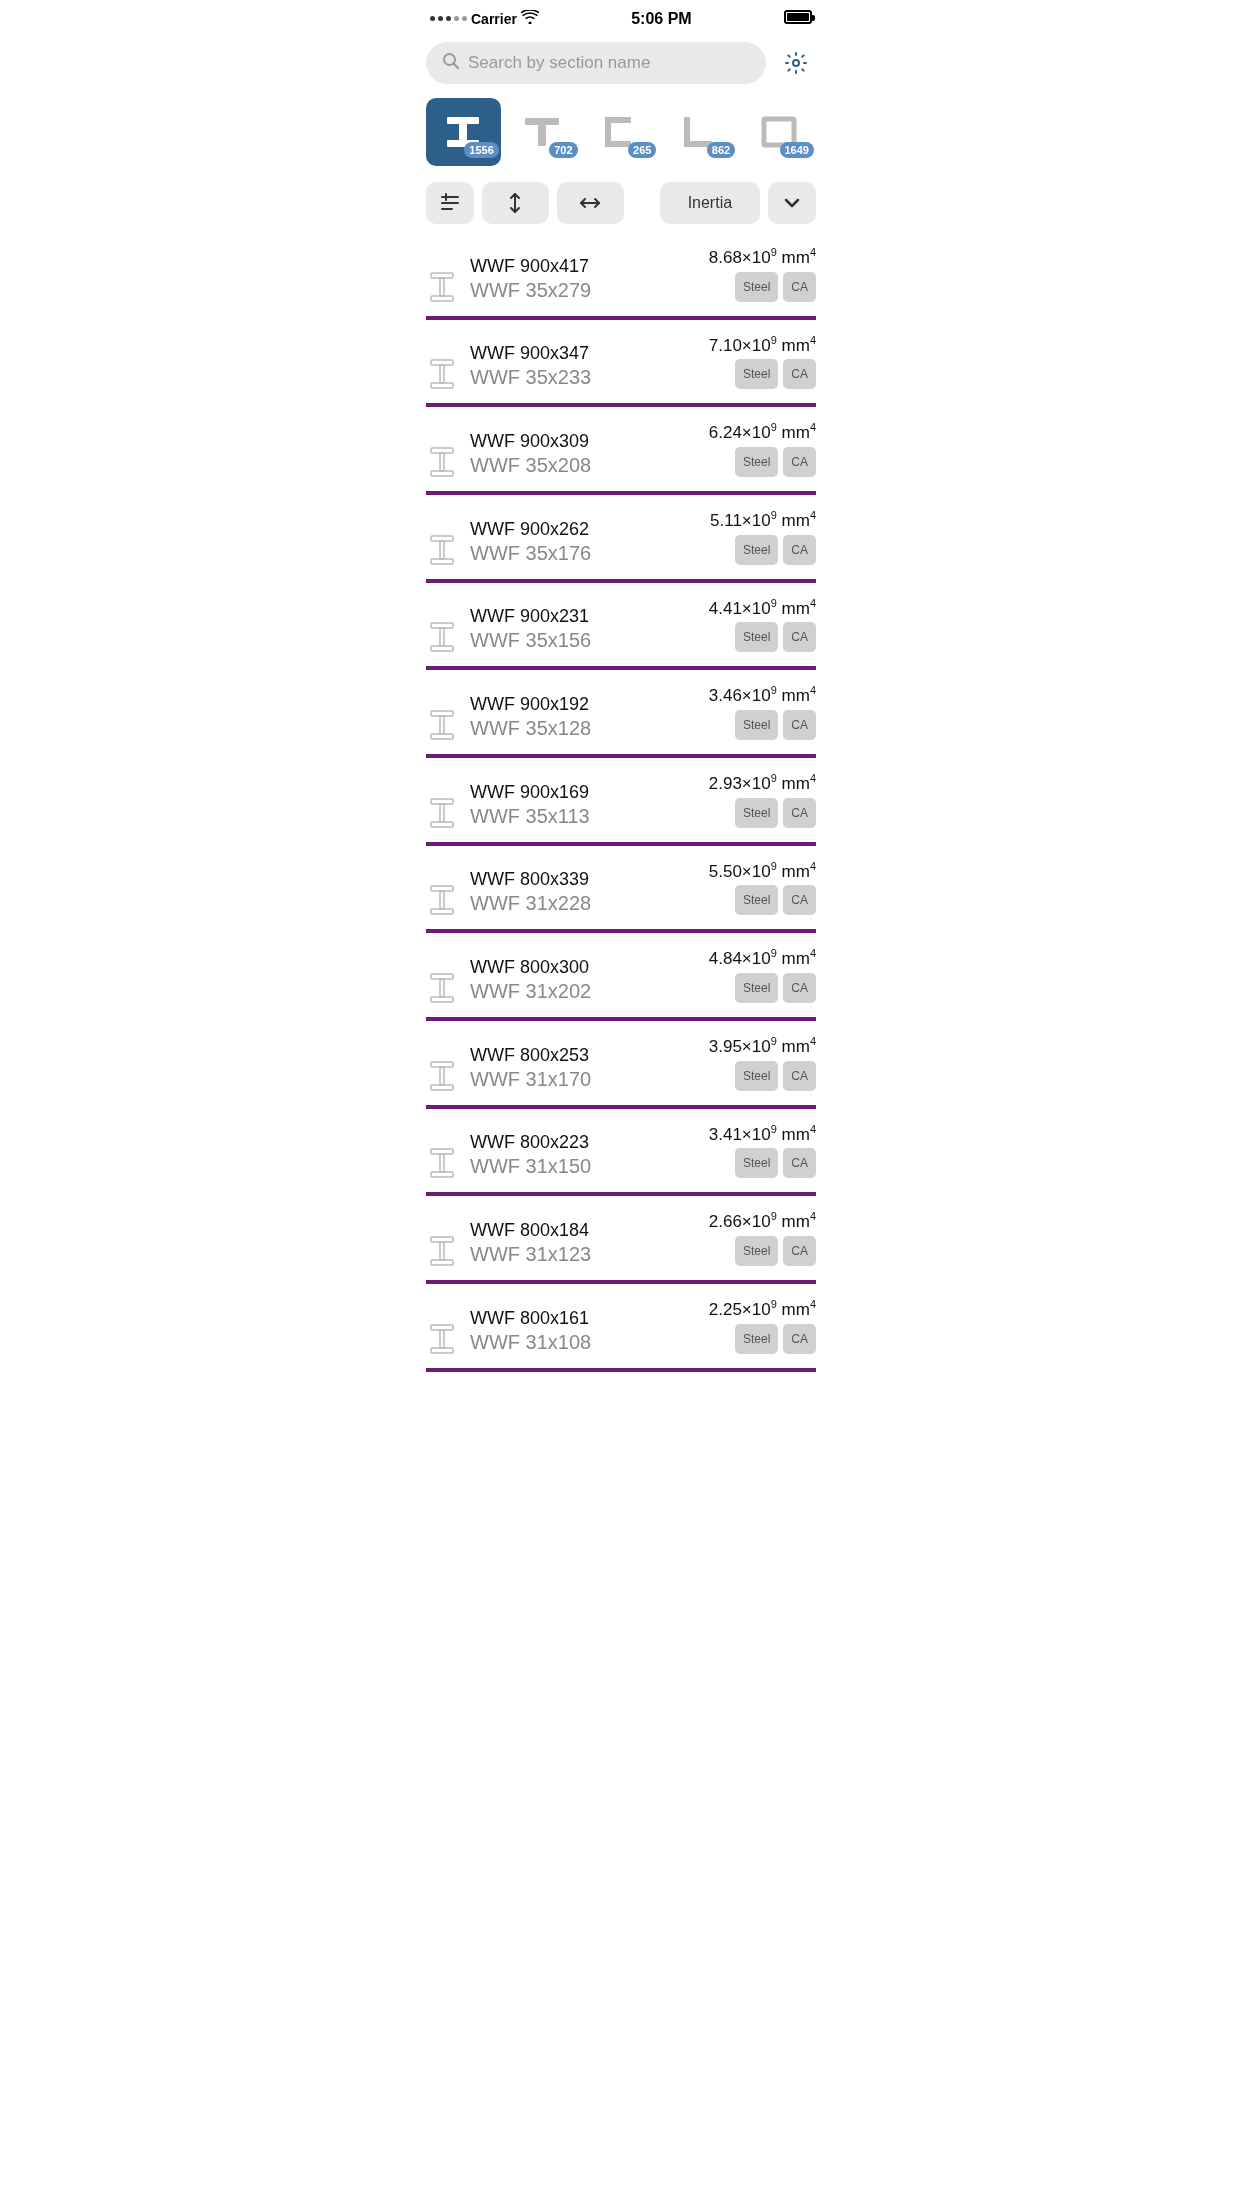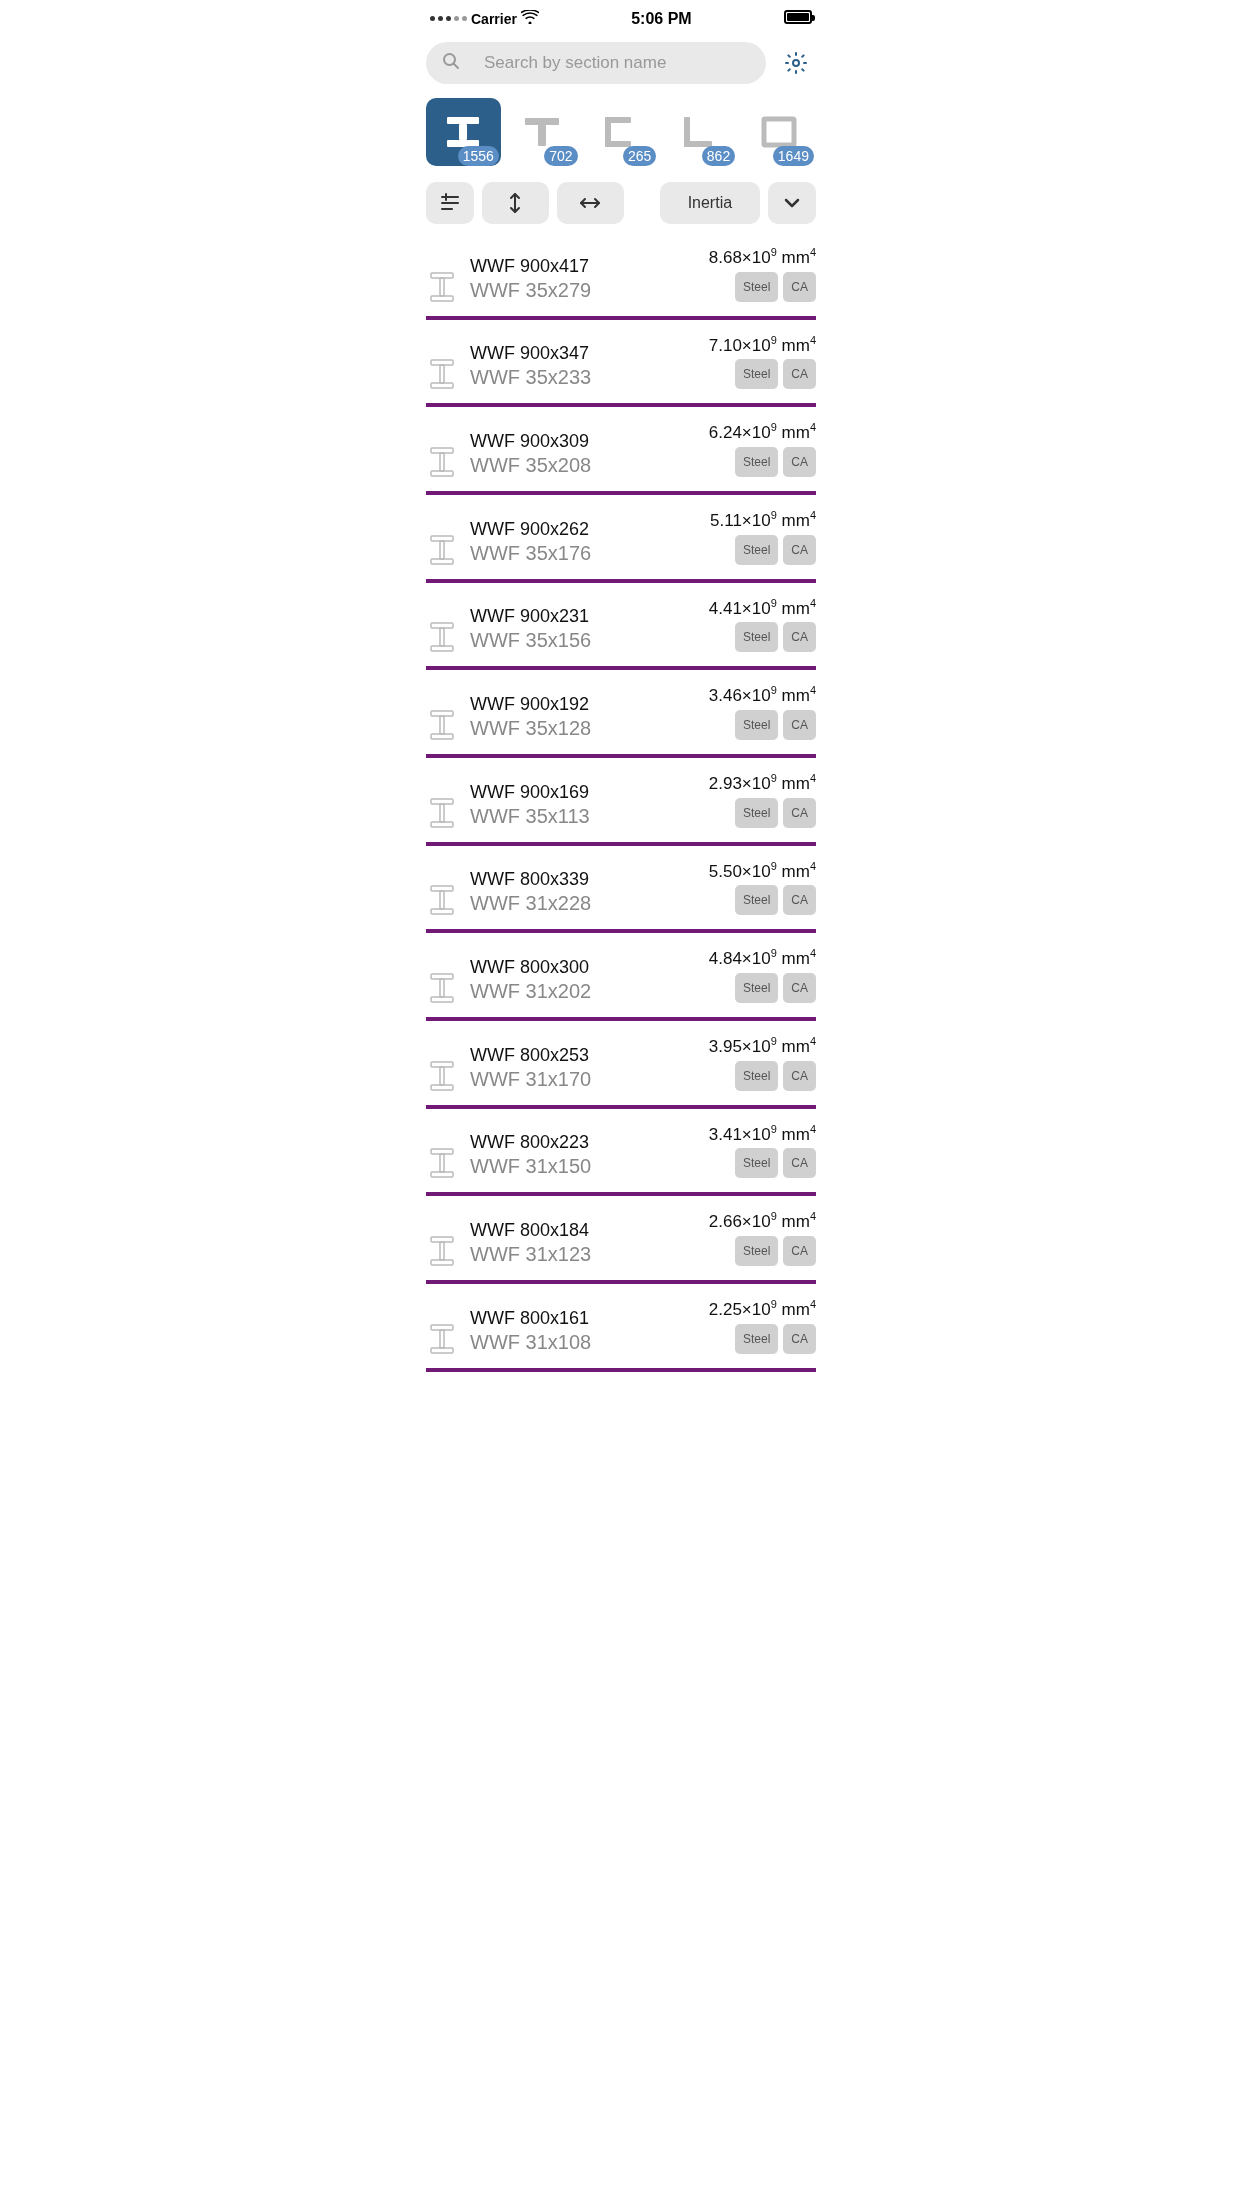--- a/index.html
+++ b/index.html
@@ -55,7 +55,7 @@
       background: #e9e9e9;
       border-radius: 24px;
       padding: 10px 16px;
-      gap: 24px;
+      gap: 8px;
       justify-content: center;
     }
     .search-icon-svg { color: #999; font-size: 16px; }

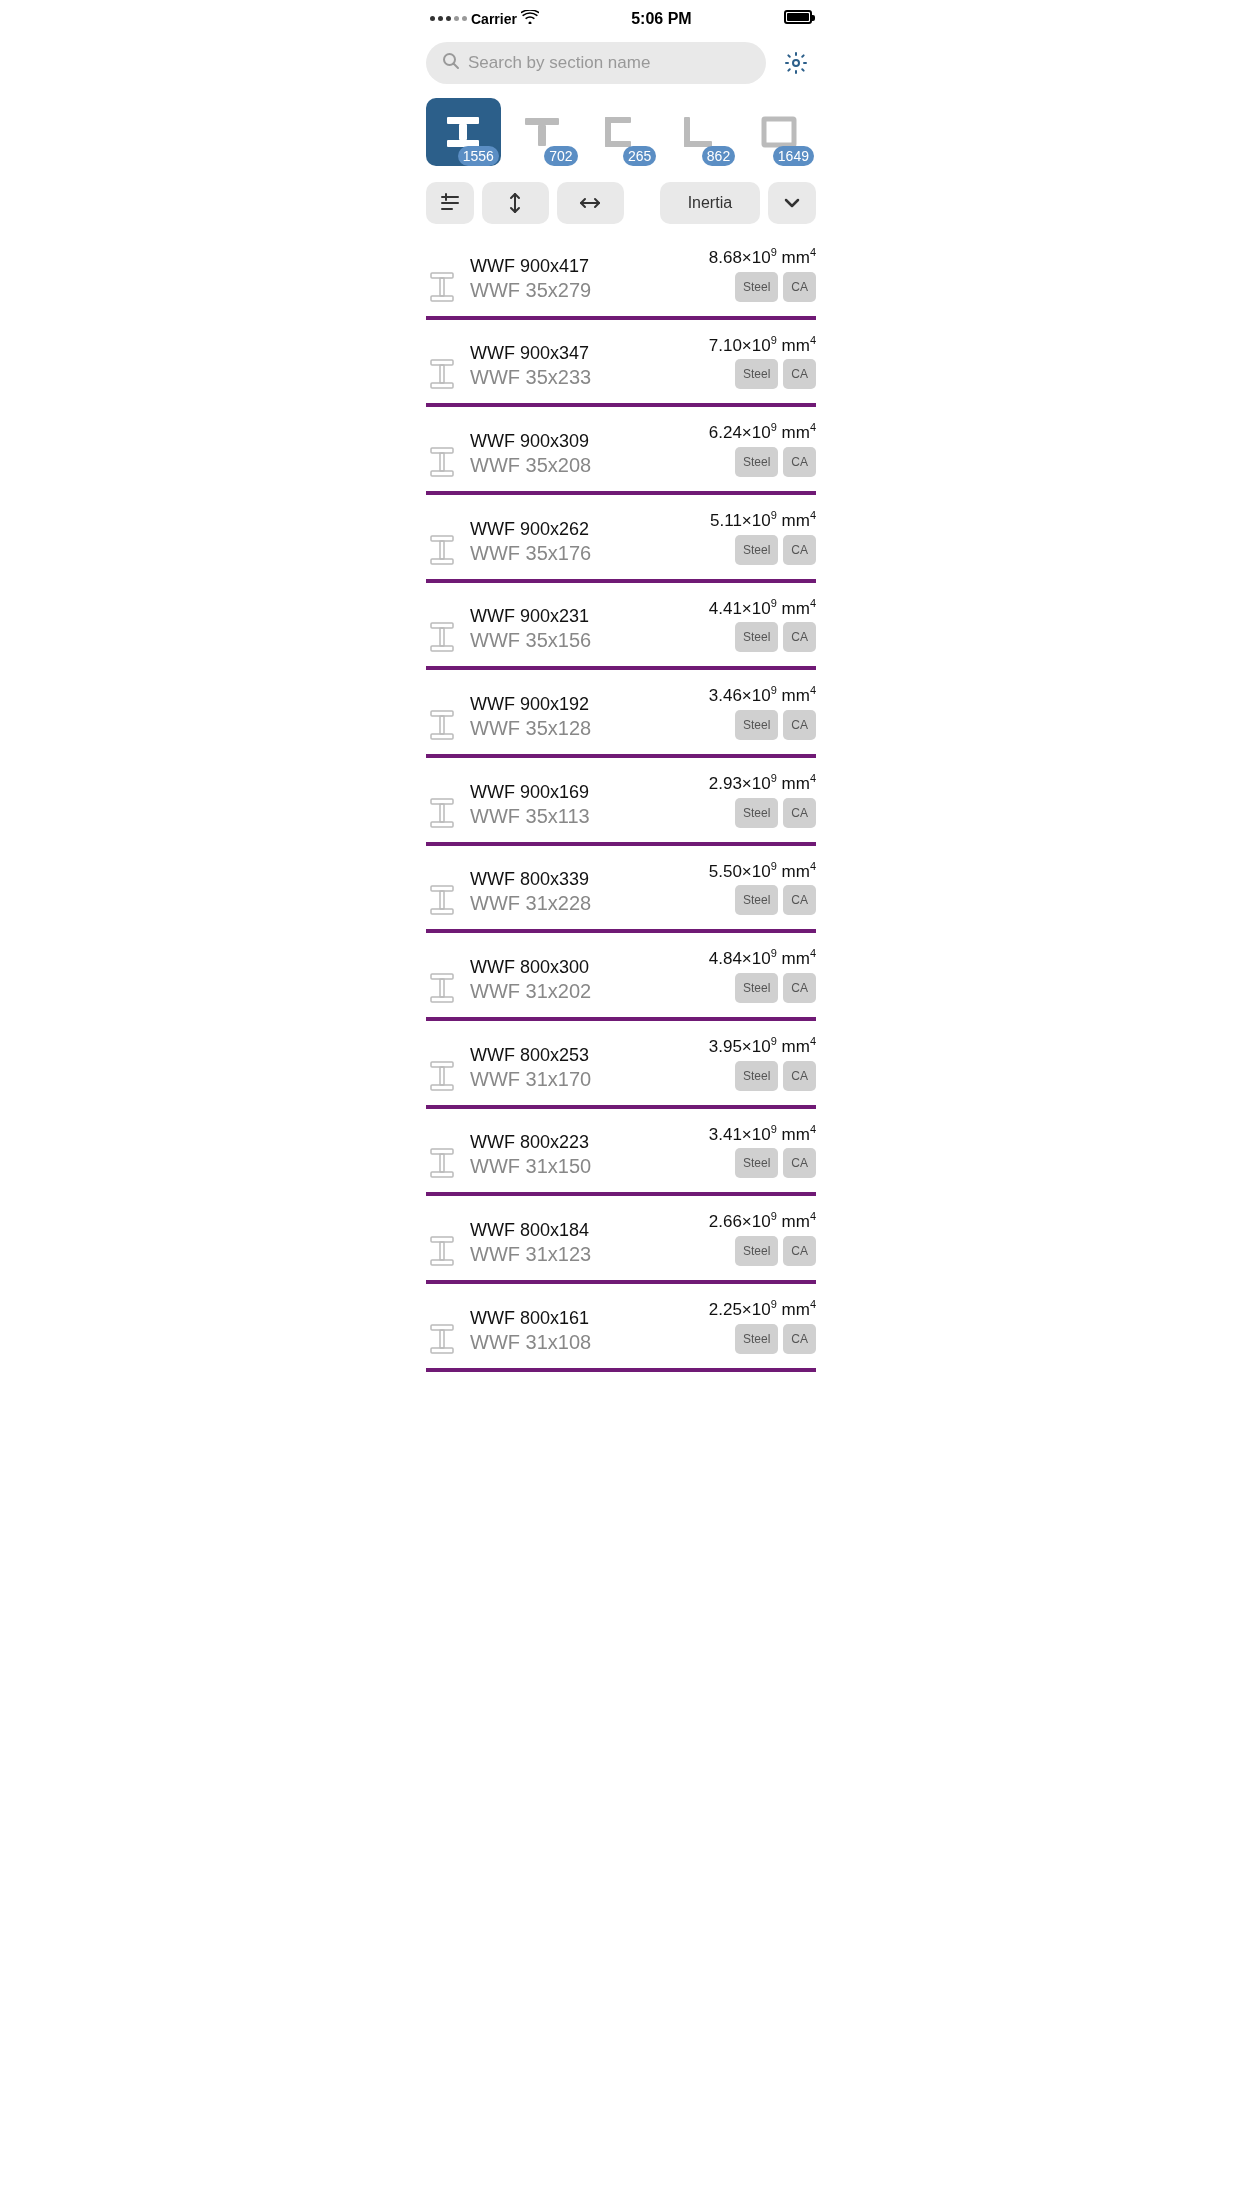--- a/index.html
+++ b/index.html
@@ -96,12 +96,12 @@
     }
     .shape-badge {
       position: absolute;
-      bottom: 0;
+      bottom: 8px;
       right: 2px;
       background: #5b8ec4;
       color: white;
-      font-size: 14px;
-      font-weight: 400;
+      font-size: 11px;
+      font-weight: 700;
       padding: 2px 5px;
       border-radius: 10px;
       min-width: 24px;

